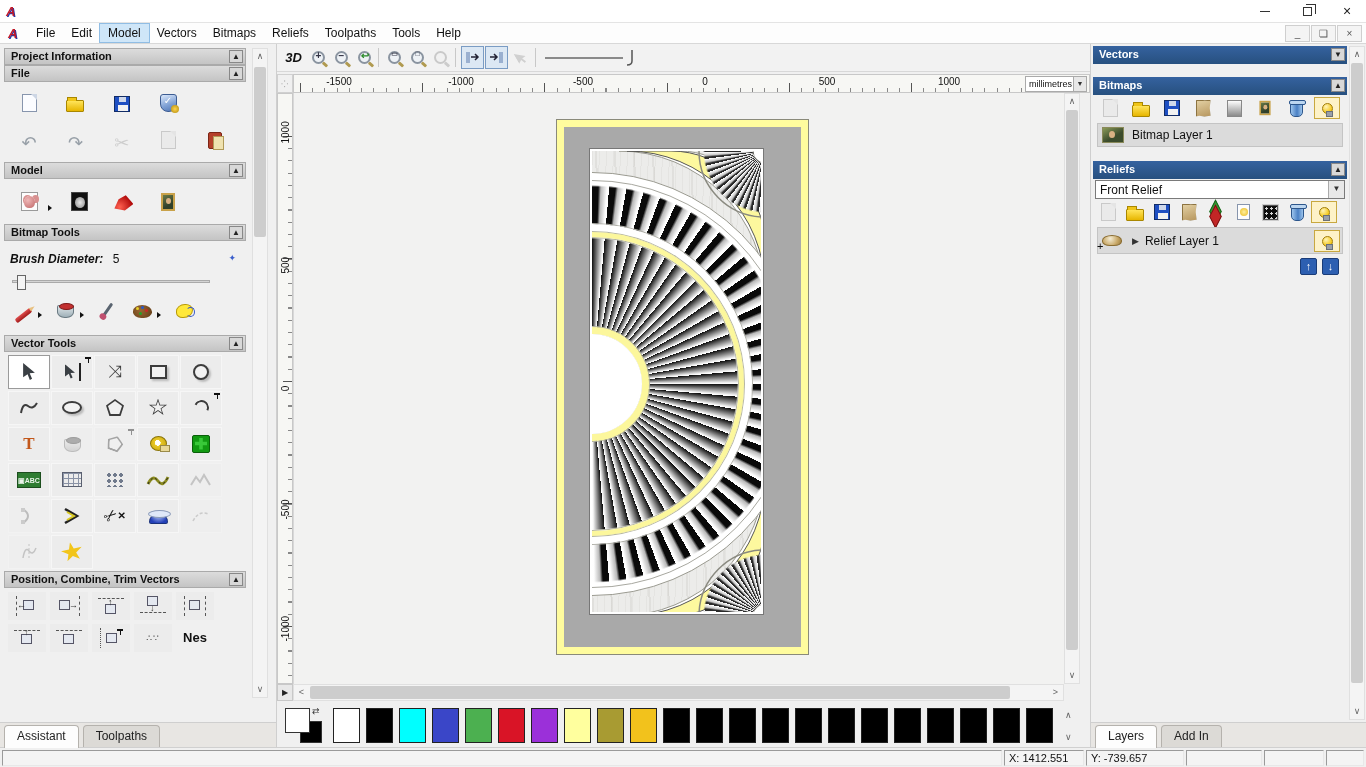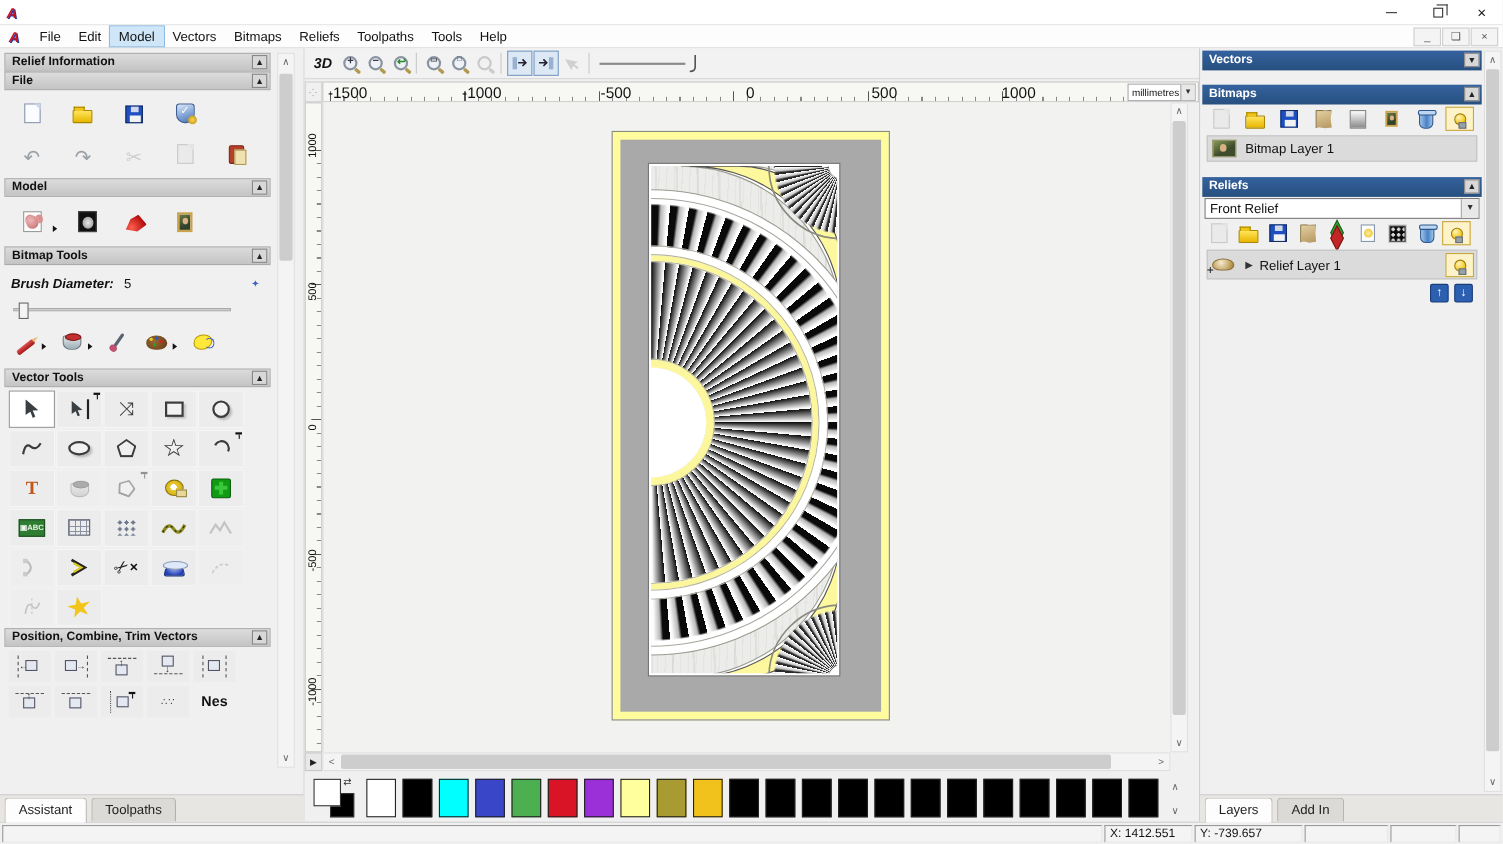--- a/index.html
+++ b/index.html
@@ -281,7 +281,7 @@
     <div id="left-content">
 
       <div class="sec-hdr" style="margin-top:4px;">
-        <span>Relief Information</span>
+        <span>Project Information</span>
         <span class="collapse">▲</span>
       </div>
 

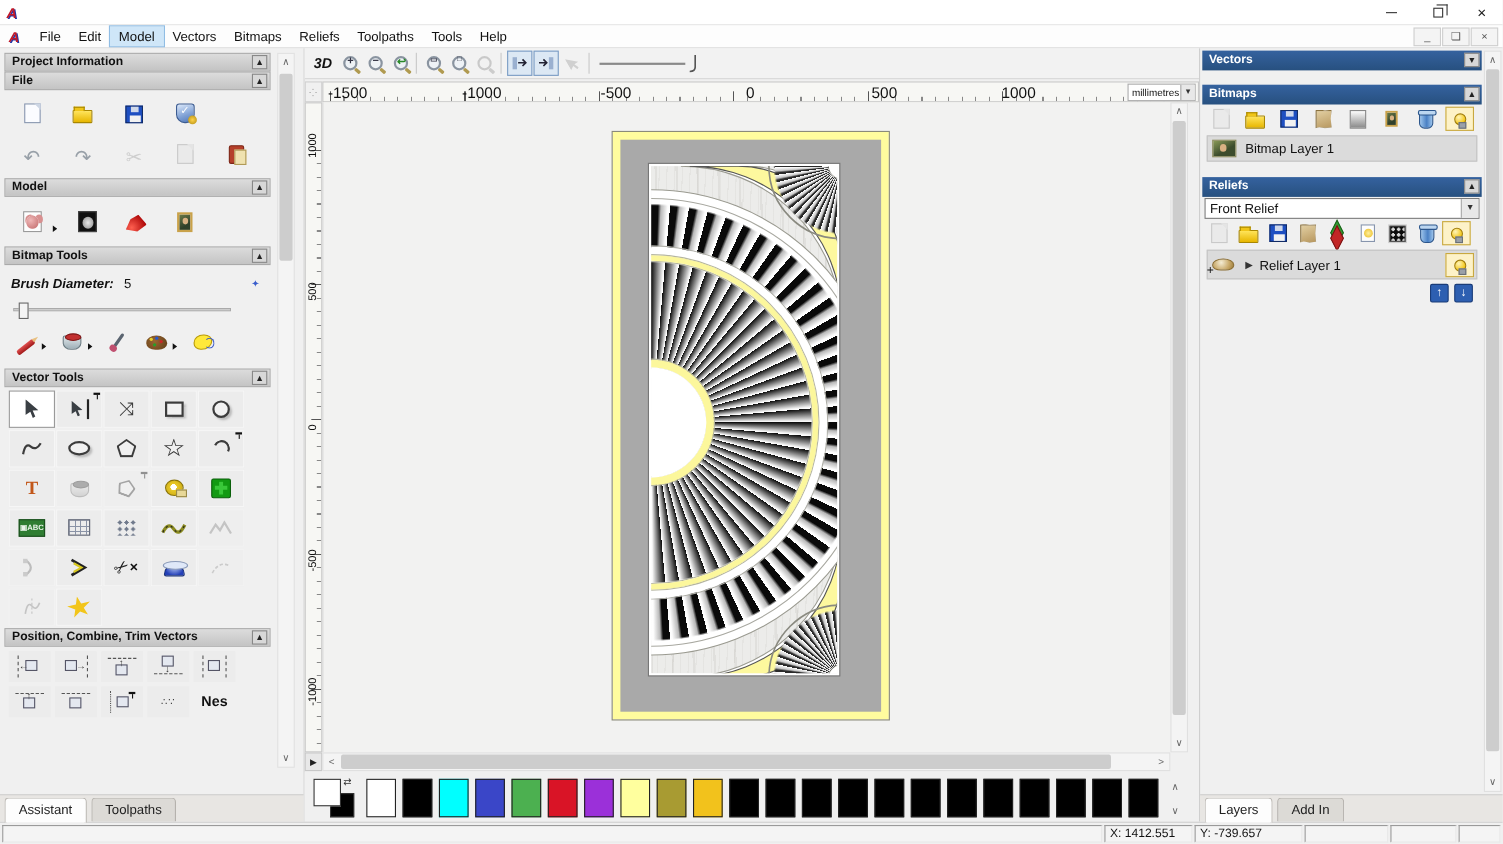--- a/index.html
+++ b/index.html
@@ -162,7 +162,7 @@
        repeating-linear-gradient(90deg, #555 0 1px, transparent 1px 122.2px),
        repeating-linear-gradient(90deg, #888 0 1px, transparent 1px 12.22px);
      background-size:100% 9px,100% 4px; background-position:6px bottom,6px bottom; background-repeat:no-repeat; }
-  .htick { position:absolute; top:1px; transform:translateX(-50%); font-size:14px; color:#111; }
+  .htick { position:absolute; top:1px; transform:translateX(-50%); font-size:10px; color:#111;margin-left:23px; }
   #ruler-units { position:absolute; right:2px; top:1px; height:16px; background:#fff; border:1px solid #aaa; font-size:9px; padding:2px 14px 0 3px; color:#111; }
   #ruler-units .dd { position:absolute; right:0; top:0; width:13px; height:14px; background:#e8e8e8; border-left:1px solid #aaa; font-size:7px; text-align:center; line-height:14px; color:#333; }
   #ruler-left { position:absolute; left:0; top:49px; width:16px; height:591px; background:#f7f7f4; border:1px solid #c8c8c8;

